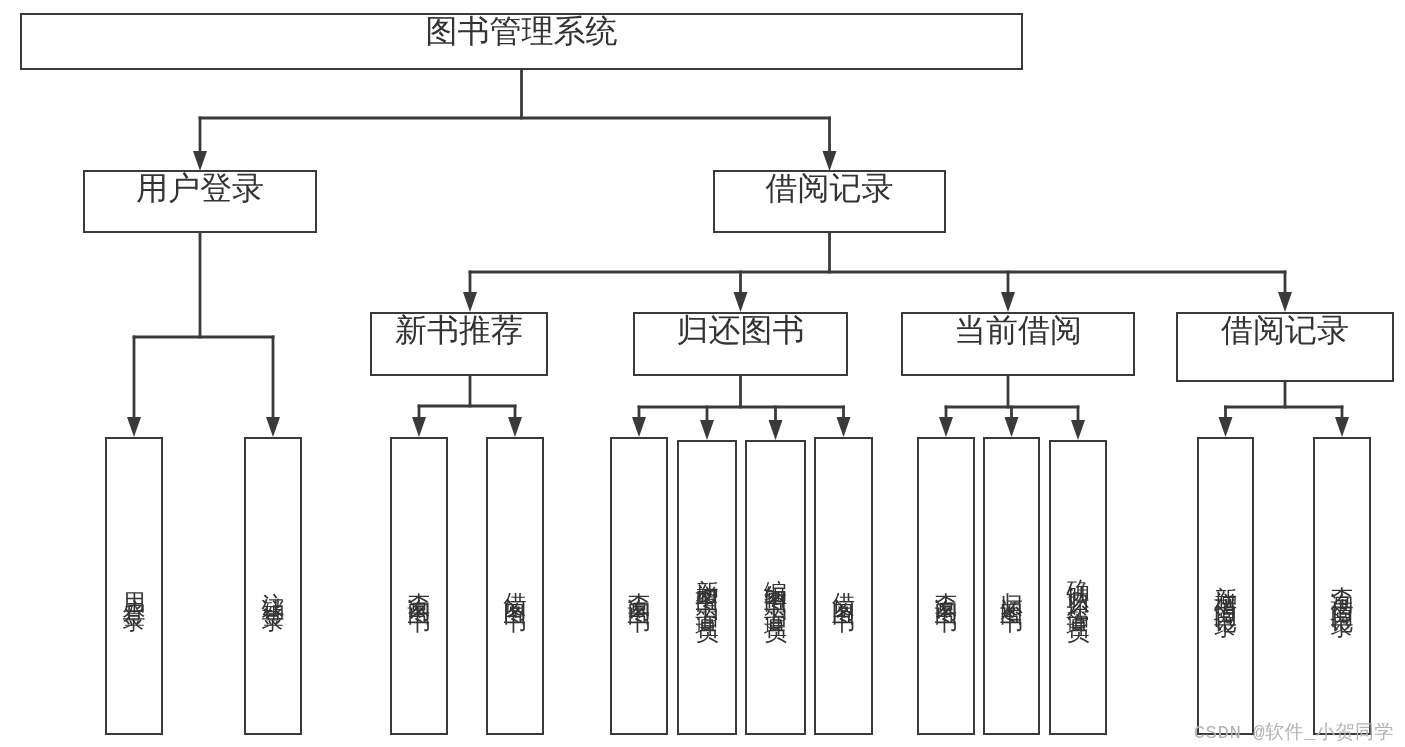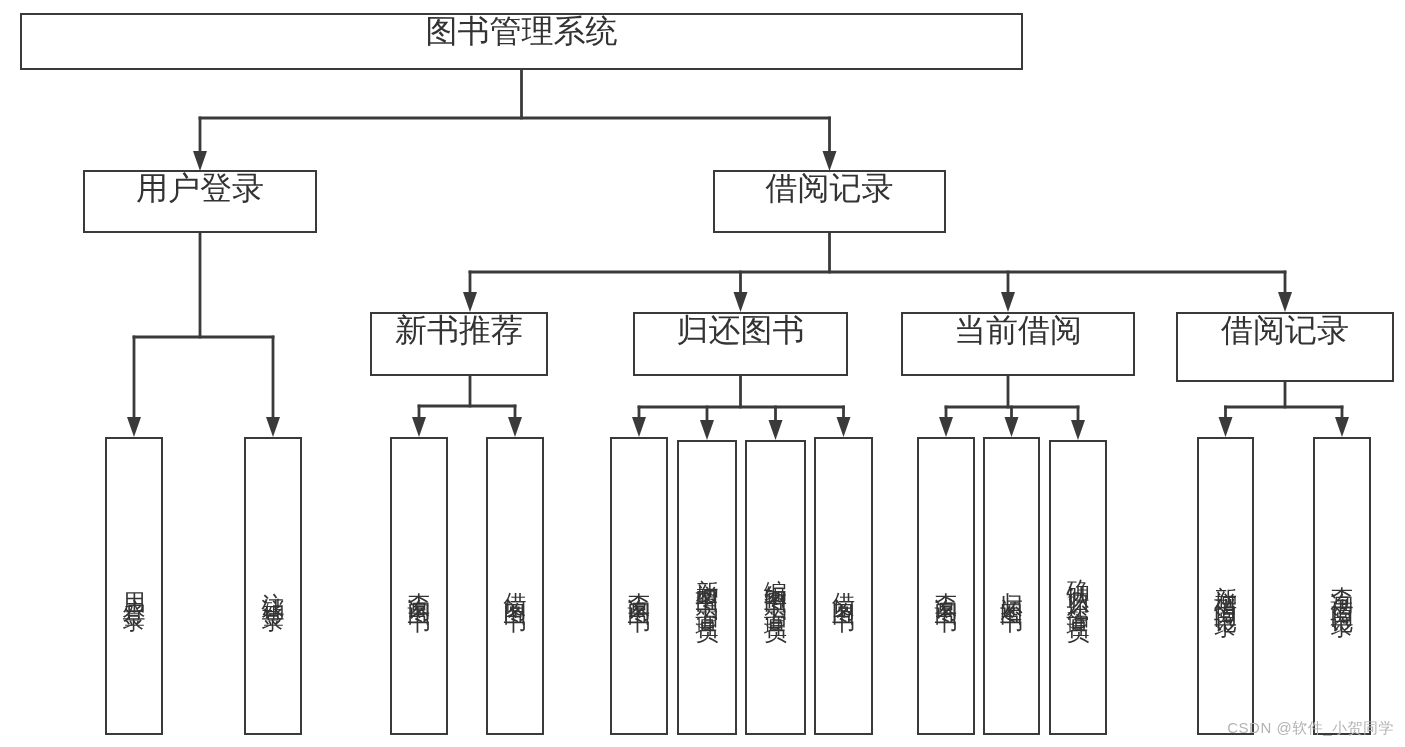--- a/index.html
+++ b/index.html
@@ -87,11 +87,12 @@
     position: absolute;
     top: 719px;
     right: 11px;
-    font-size: 15px;
+    font-size: 19px;
     color: var(--watermark);
     z-index: 5;
     white-space: nowrap;
     letter-spacing: 0.5px;
+    font-family: Liberation Mono, monospace;
   }
 </style>
 </head>

